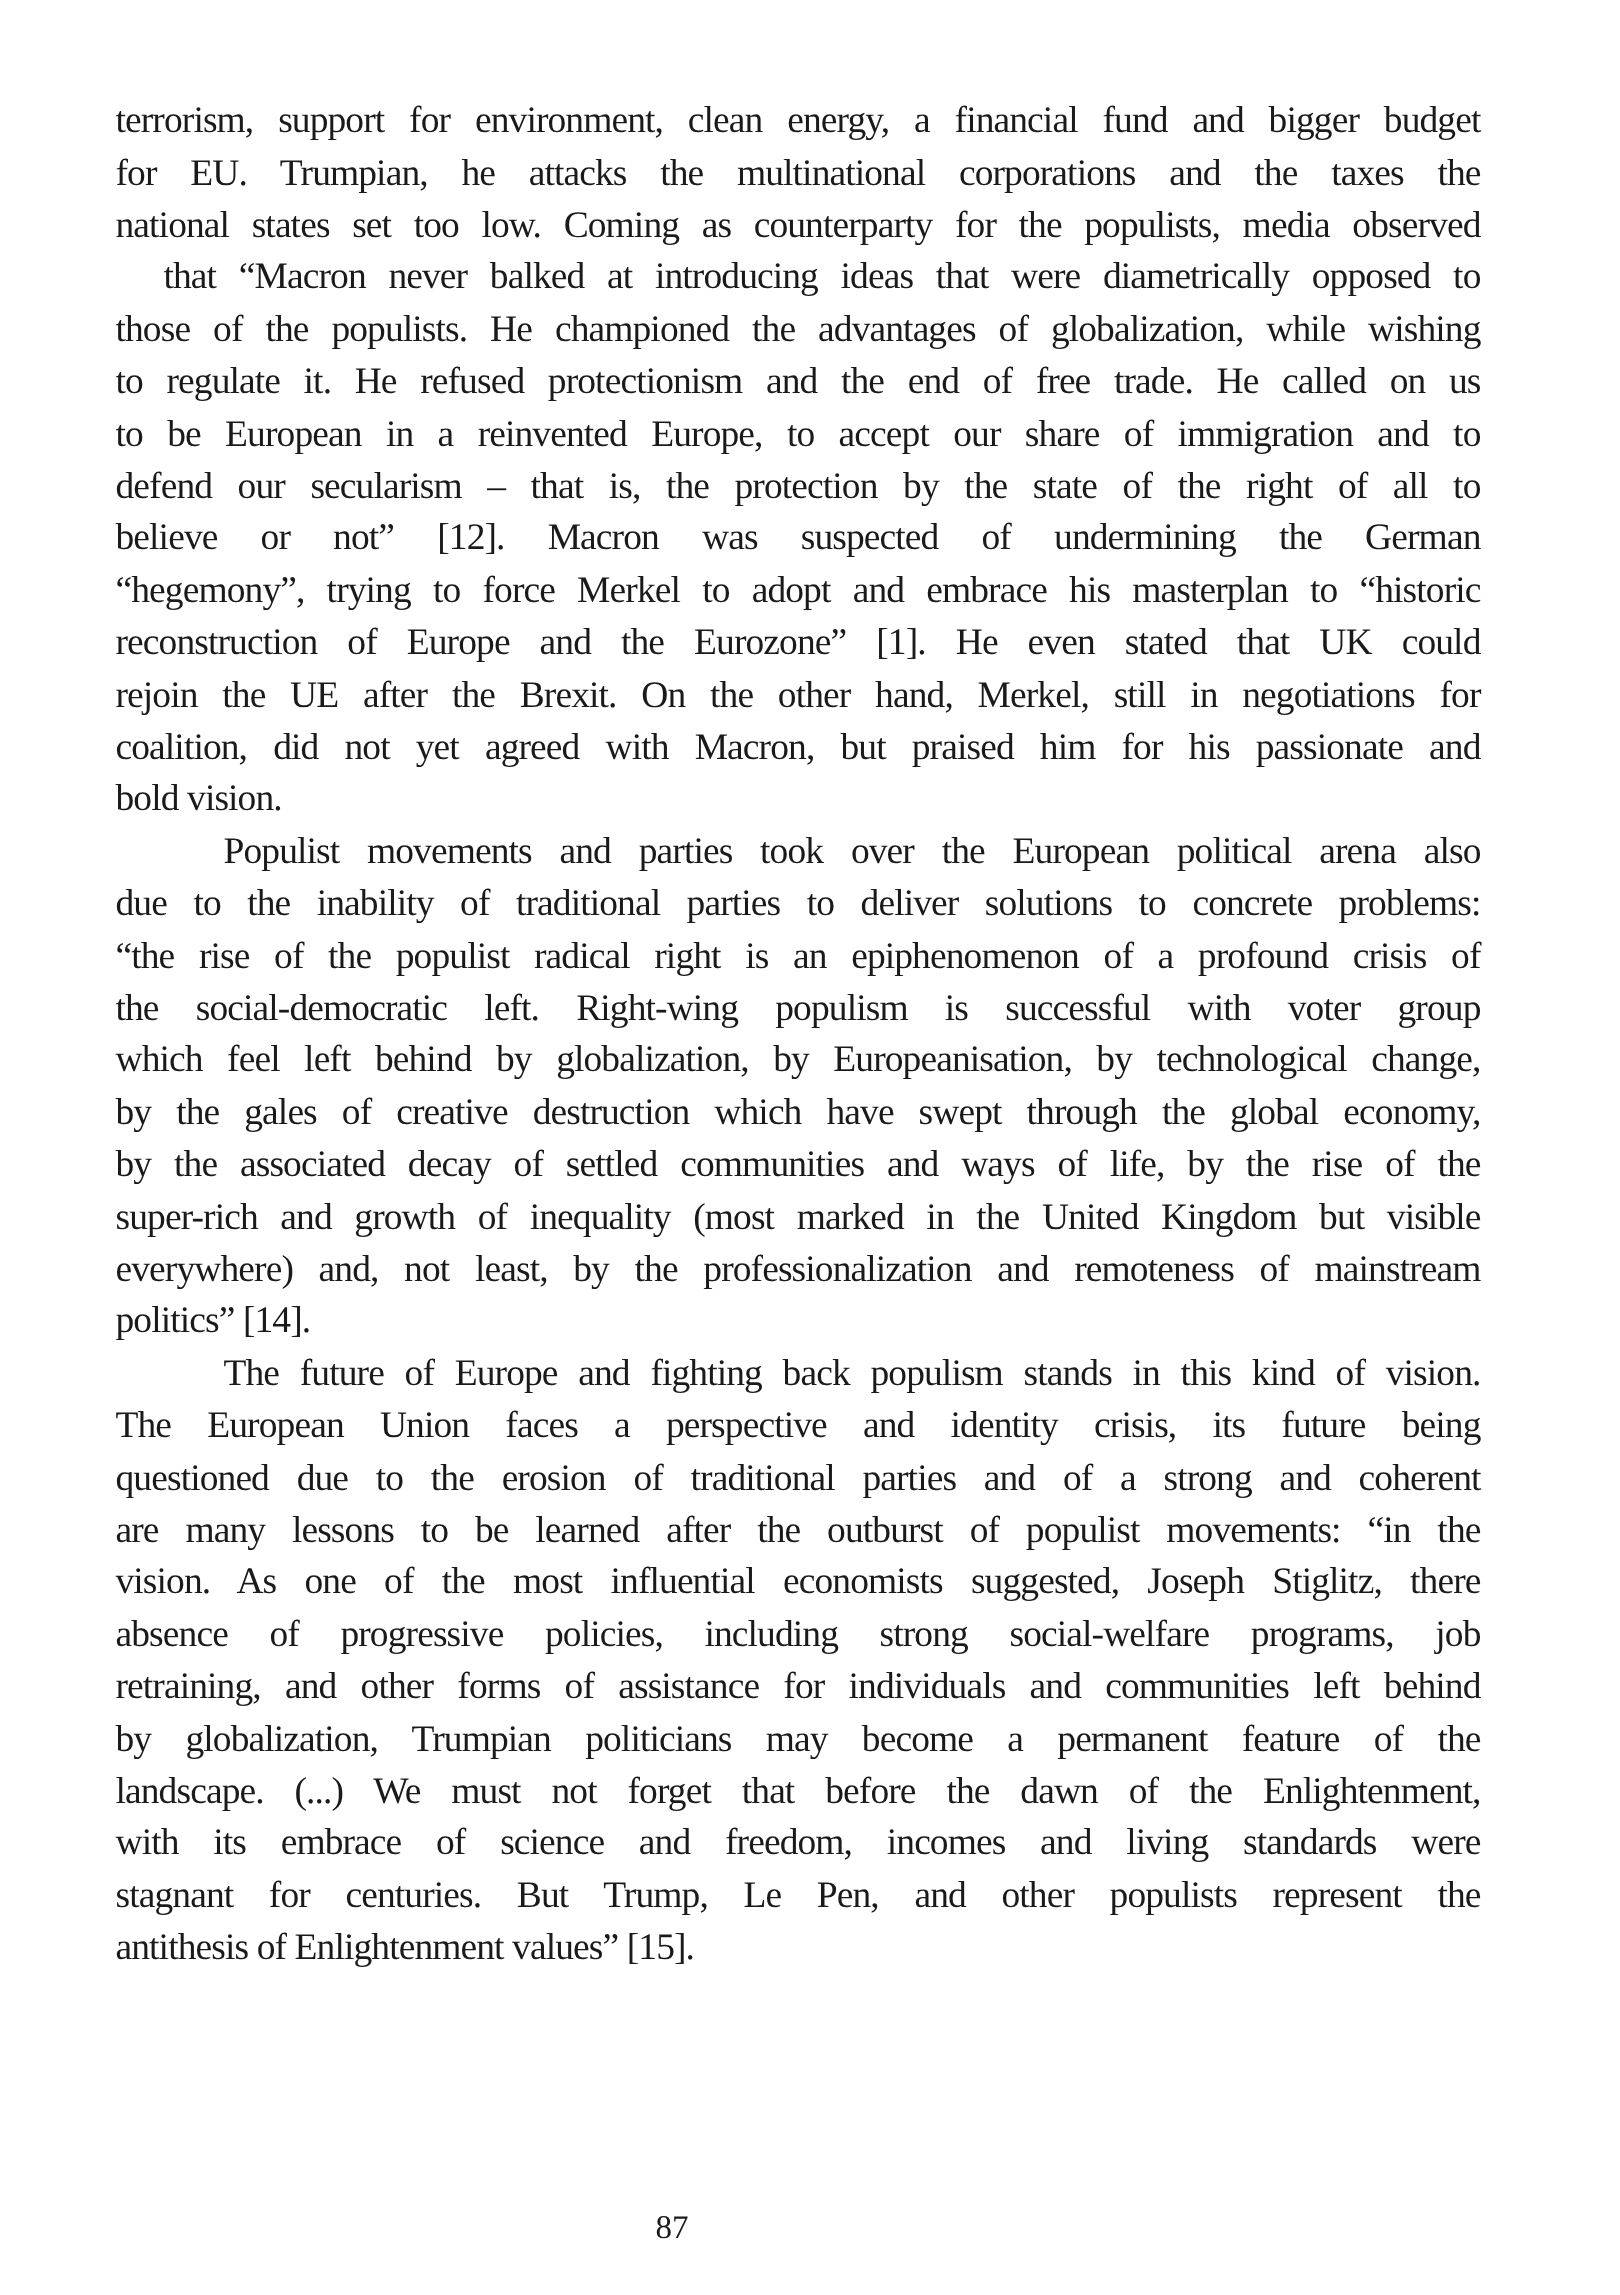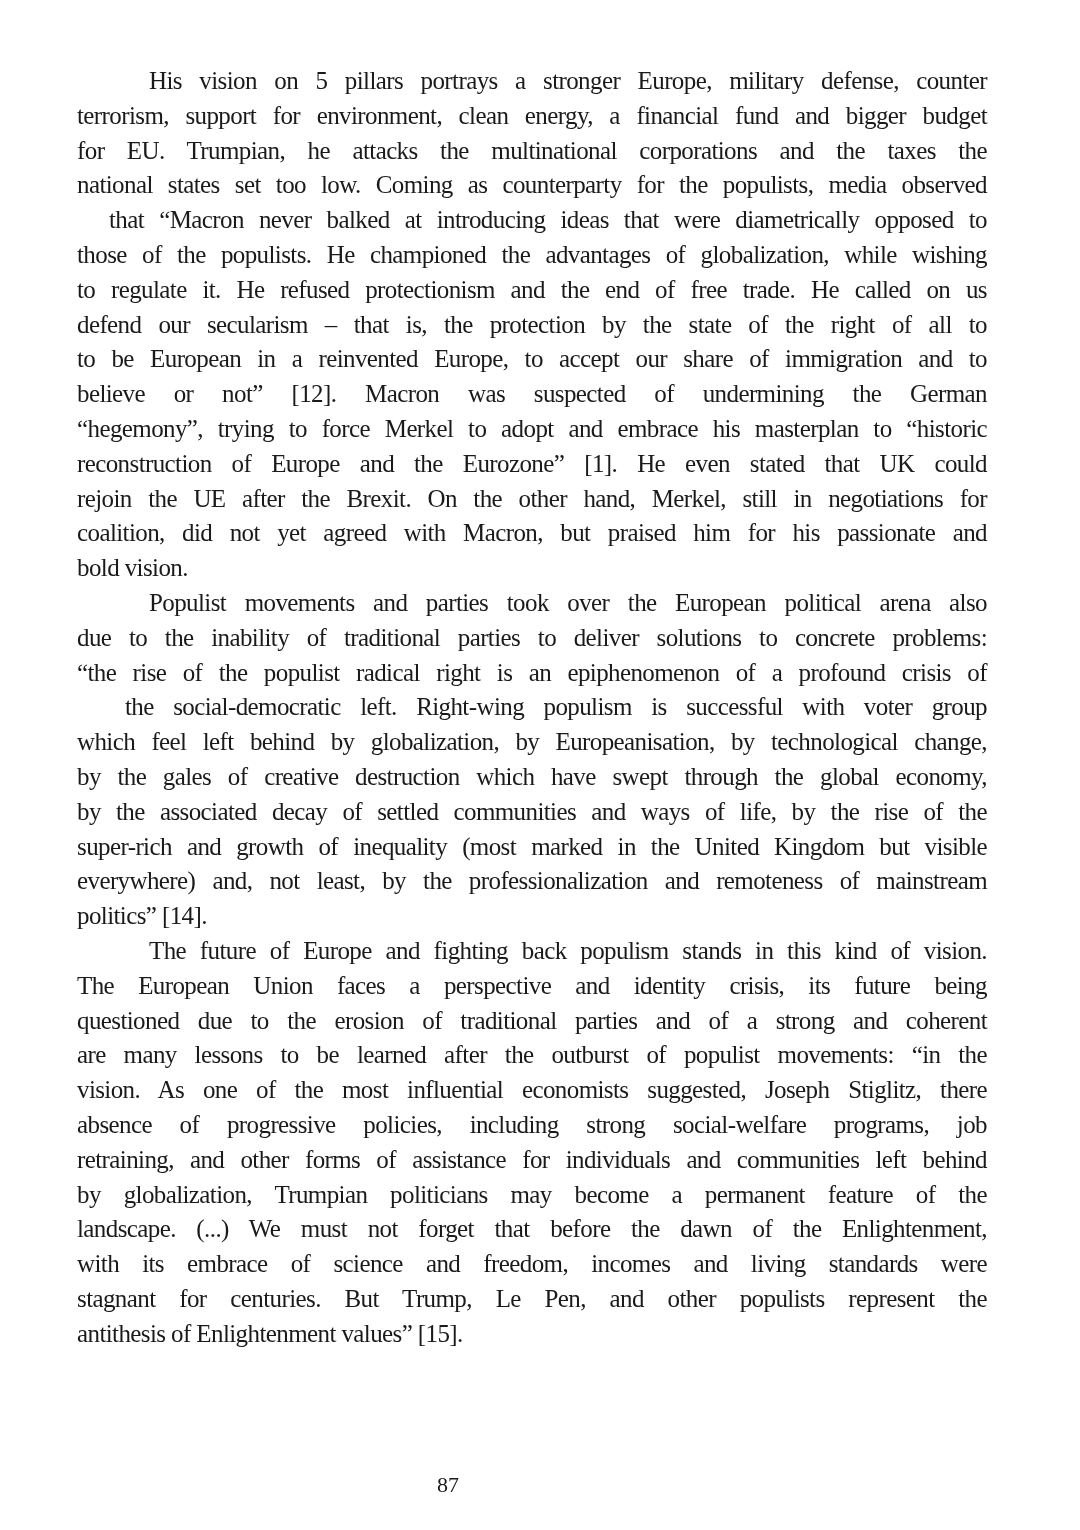--- a/index.html
+++ b/index.html
@@ -59,7 +59,6 @@
 <div class="page">
 
   <div class="paragraph">
-    <span class="line indent" style="white-space: nowrap;">His vision on 5 pillars portrays a stronger Europe, military defense, counter</span>
     <span class="line" style="white-space: nowrap;">terrorism, support for environment, clean energy, a financial fund and bigger budget</span>
     <span class="line" style="white-space: nowrap;">for EU. Trumpian, he attacks the multinational corporations and the taxes the</span>
     <span class="line" style="white-space: nowrap;">national states set too low. Coming as counterparty for the populists, media observed</span>

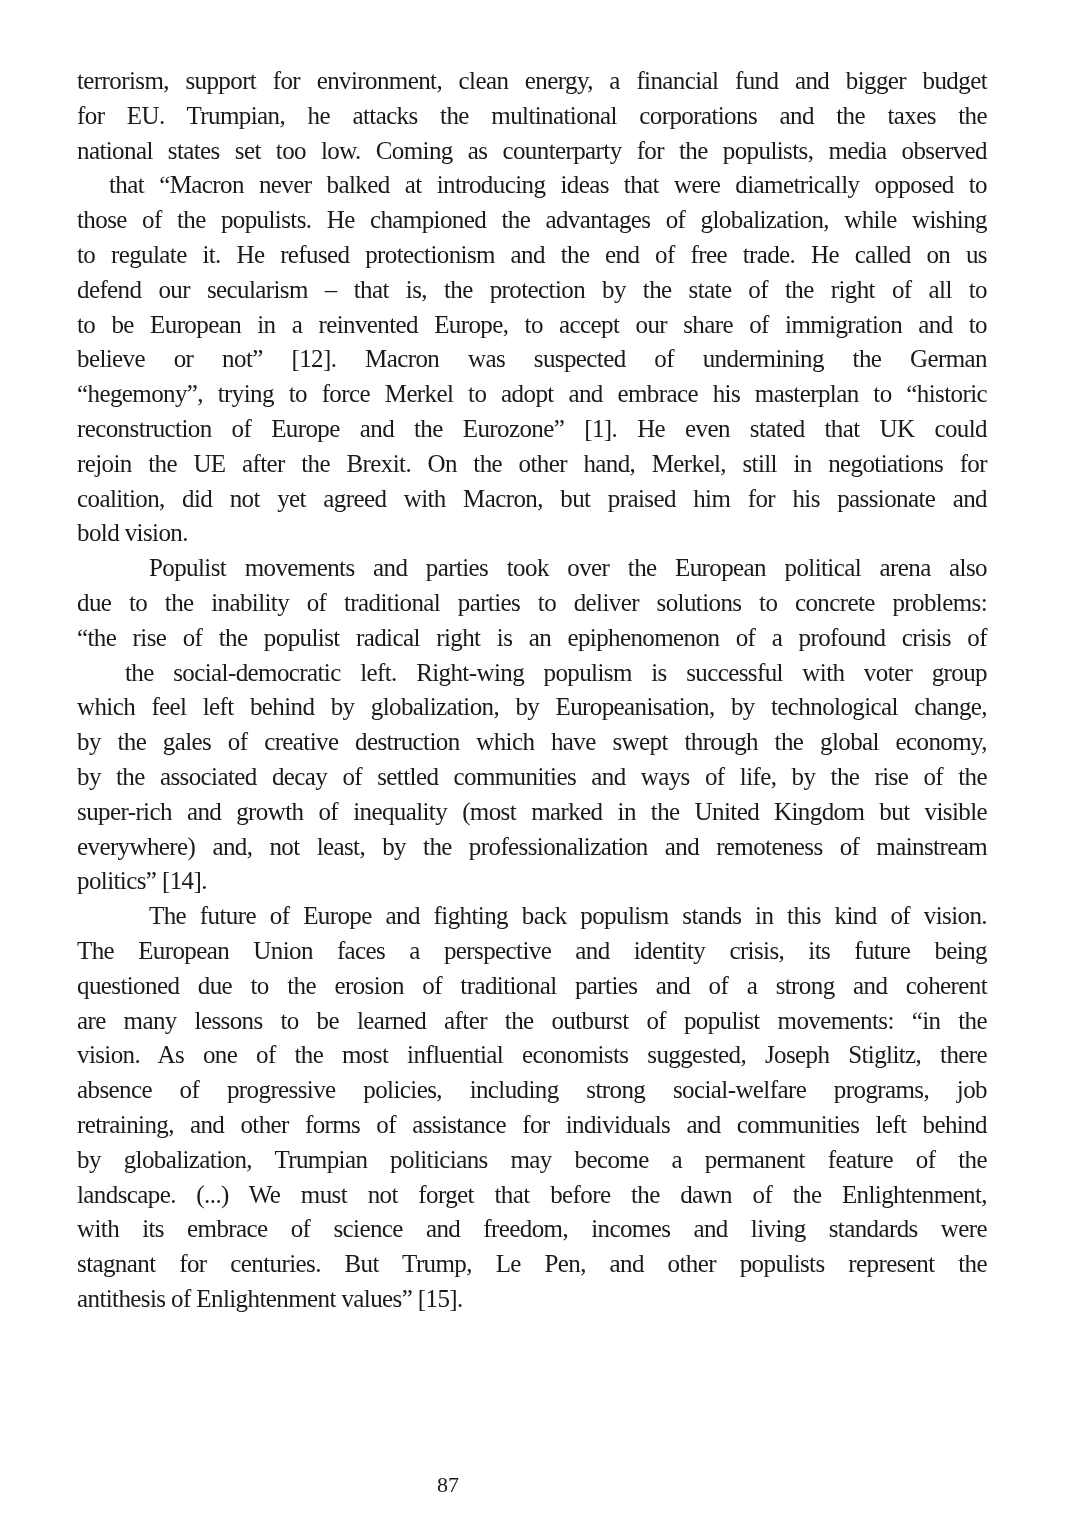--- a/index.html
+++ b/index.html
@@ -65,8 +65,8 @@
     <span class="line" style="white-space: nowrap; margin-left: 32px;">that “Macron never balked at introducing ideas that were diametrically opposed to</span>
     <span class="line" style="white-space: nowrap;">those of the populists. He championed the advantages of globalization, while wishing</span>
     <span class="line" style="white-space: nowrap;">to regulate it. He refused protectionism and the end of free trade. He called on us</span>
+    <span class="line" style="white-space: nowrap;">to be European in a reinvented Europe, to accept our share of immigration and to</span>
     <span class="line" style="white-space: nowrap;">defend our secularism – that is, the protection by the state of the right of all to</span>
-    <span class="line" style="white-space: nowrap;">to be European in a reinvented Europe, to accept our share of immigration and to</span>
     <span class="line" style="white-space: nowrap;">believe or not” [12].  Macron was suspected of undermining the German</span>
     <span class="line" style="white-space: nowrap;">“hegemony”, trying to force Merkel to adopt and embrace his masterplan to “historic</span>
     <span class="line" style="white-space: nowrap;">reconstruction of Europe and the Eurozone” [1]. He even stated that UK could</span>

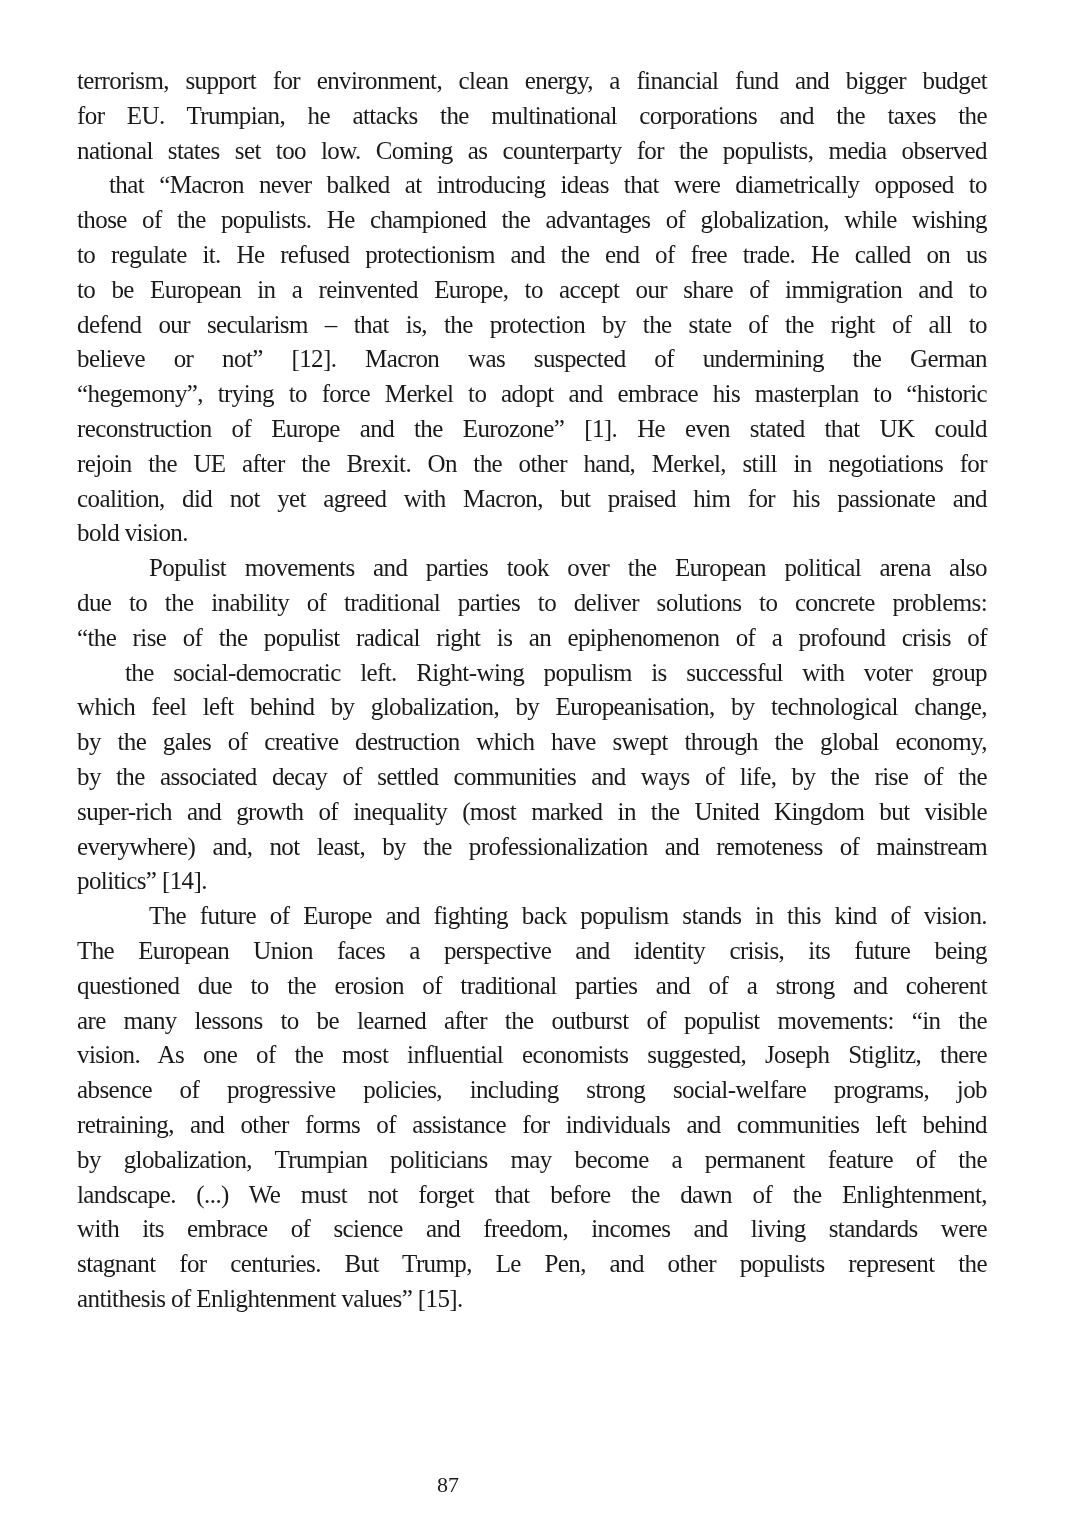--- a/index.html
+++ b/index.html
@@ -79,7 +79,7 @@
     <span class="line indent" style="white-space: nowrap;">Populist movements and parties took over the European political arena also</span>
     <span class="line" style="white-space: nowrap;">due to the inability of traditional parties to deliver solutions to concrete problems:</span>
     <span class="line" style="white-space: nowrap;">“the rise of the populist radical right is an epiphenomenon of a profound crisis of</span>
-    <span class="line" style="white-space: nowrap; margin-left: 48px;">the social-democratic left. Right-wing populism is successful with voter group</span>
+    <span class="line" style="white-space: nowrap;">the social-democratic left. Right-wing populism is successful with voter group</span>
     <span class="line" style="white-space: nowrap;">which feel left behind by globalization, by Europeanisation, by technological change,</span>
     <span class="line" style="white-space: nowrap;">by the gales of creative destruction which have swept through the global economy,</span>
     <span class="line" style="white-space: nowrap;">by the associated decay of settled communities and ways of life, by the rise of the</span>

